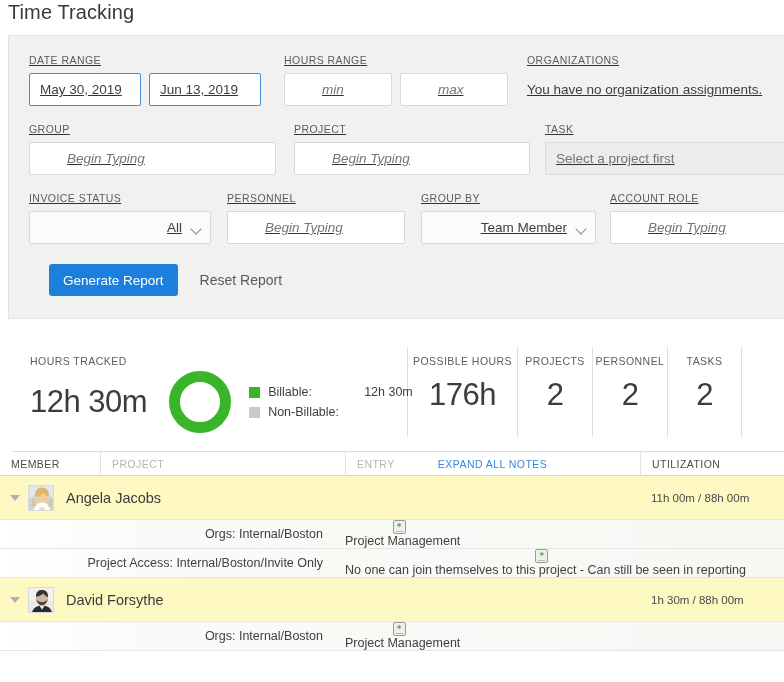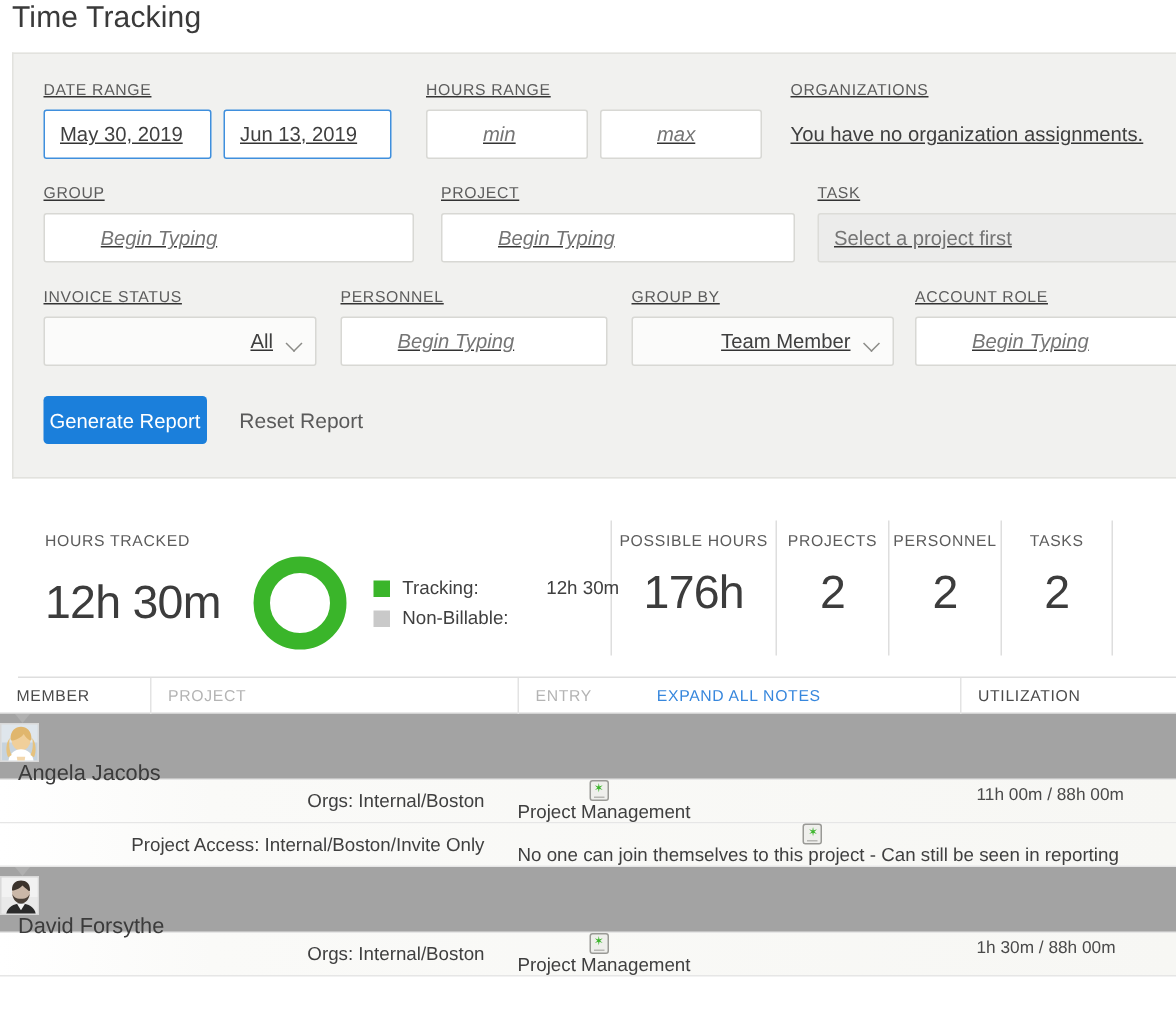--- a/index.html
+++ b/index.html
@@ -108,10 +108,11 @@
     color: #ffffff;
     font-size: 13.5px;
     height: 32px;
-    padding: 0 4px;
+    padding: 0 14px;
     border-radius: 3px;
     cursor: pointer;
     font-family: "Liberation Sans", sans-serif;
+    margin-left: 20px;
   }
   .btn-link {
     background: none;

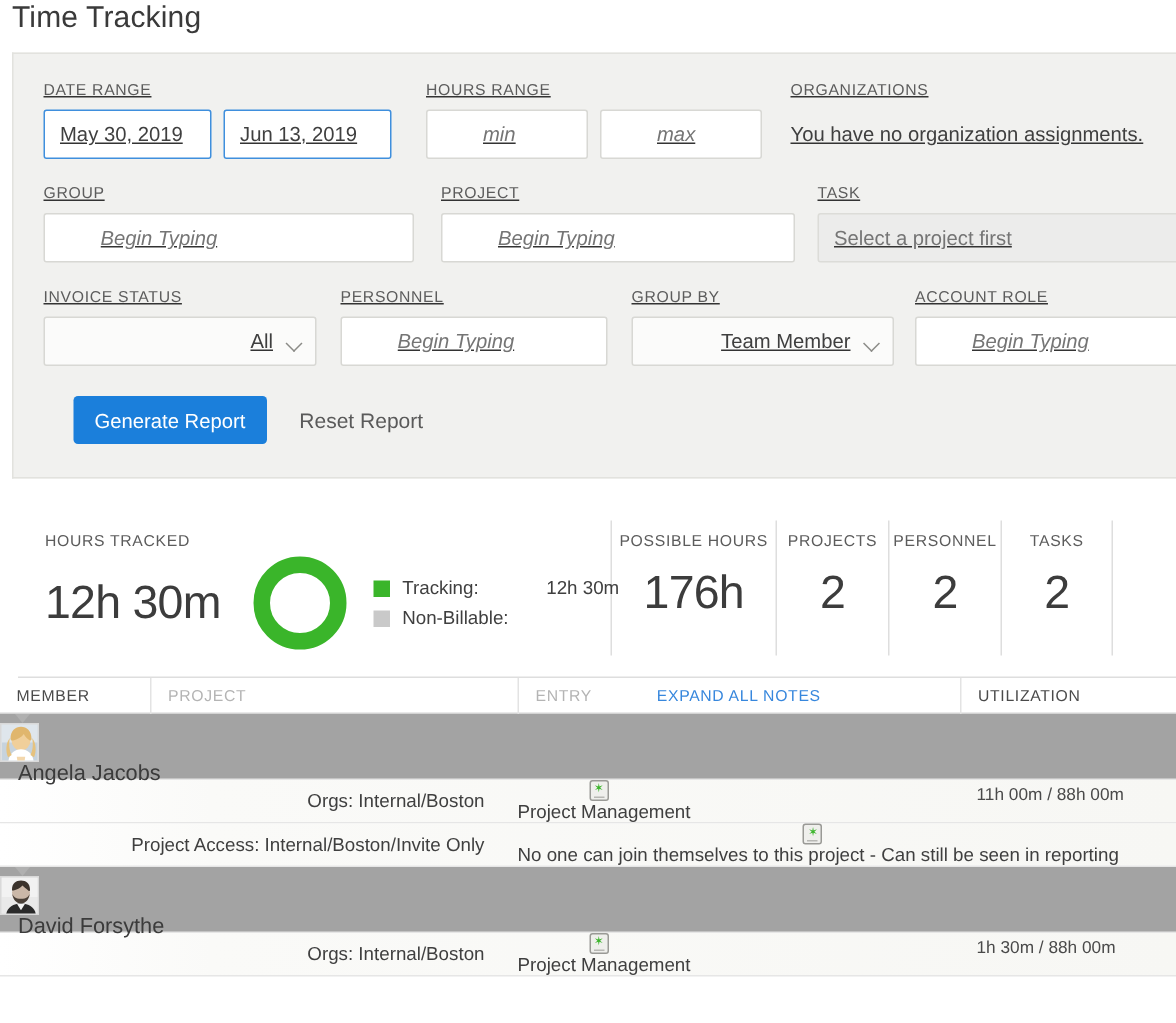--- a/index.html
+++ b/index.html
@@ -431,7 +431,7 @@
         <div class="legend">
           <div class="legend-row">
             <span class="sw billable"></span>
-            <span class="legend-label">Tracking:</span>
+            <span class="legend-label">Billable:</span>
             <span class="legend-val">12h 30m</span>
           </div>
           <div class="legend-row">

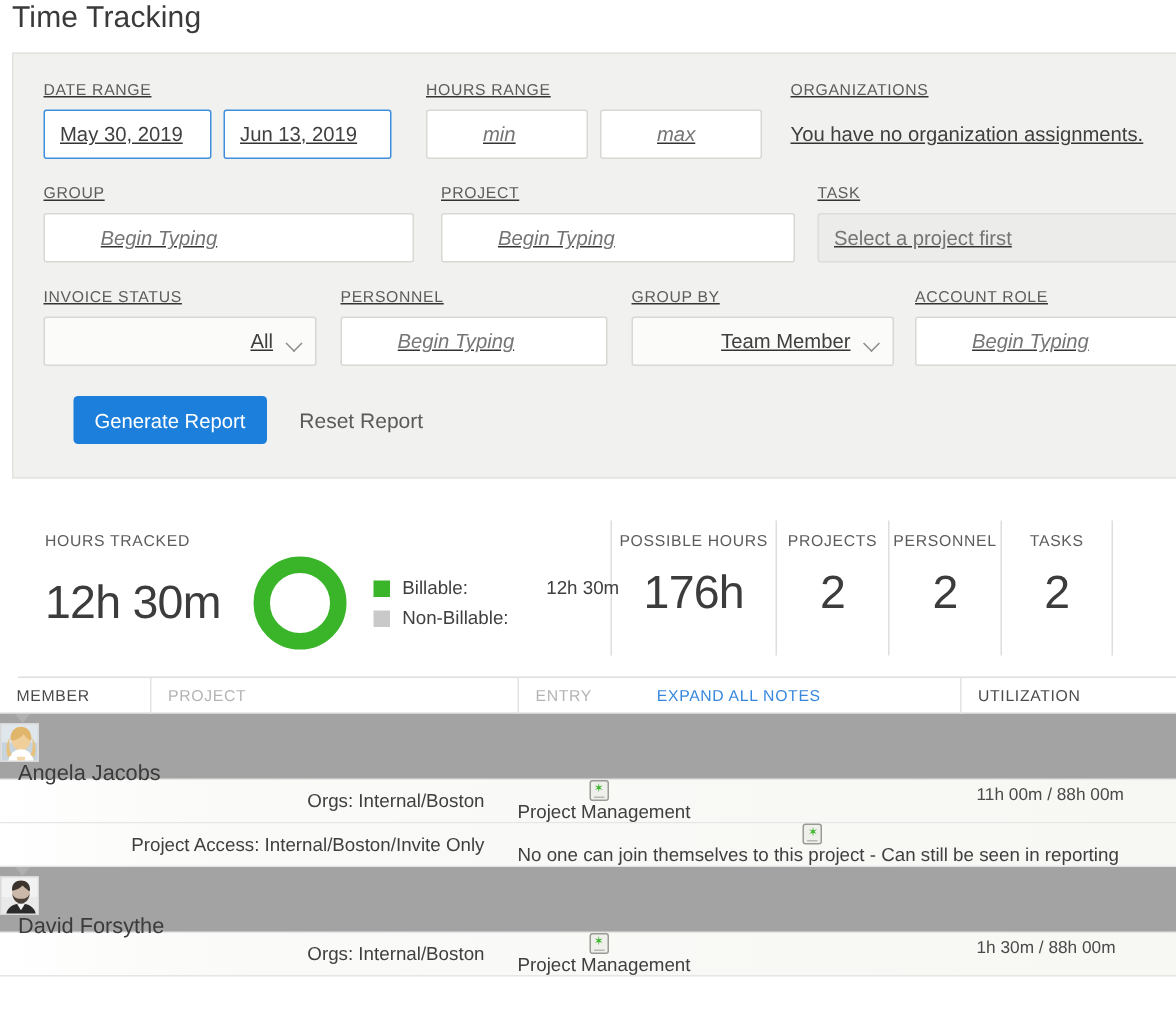--- a/index.html
+++ b/index.html
@@ -228,11 +228,10 @@
 
   .row-member {
     display: flex;
-    align-items: flex-start;
+    align-items: center;
     height: 44px;
     border-bottom: 1px solid #e6e6e6;
-    background: #a3a3a3;
-    flex-direction: column;
+    background: #fef9c3;
   }
   .tri {
     width: 0; height: 0;

